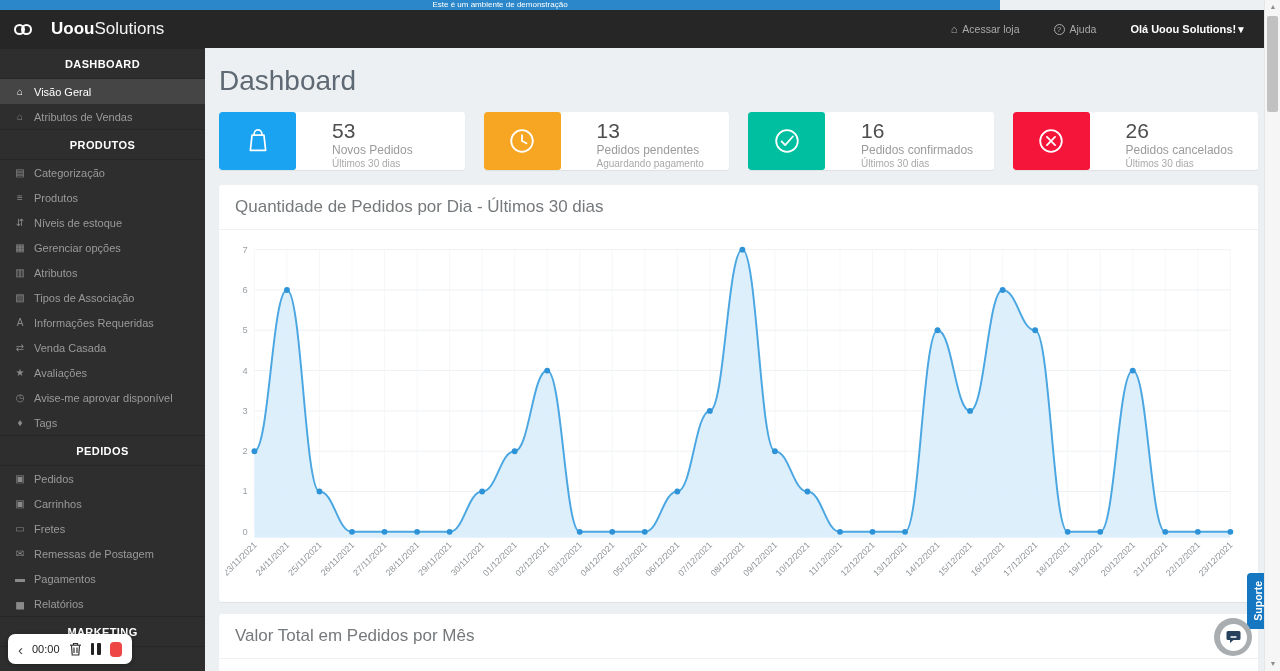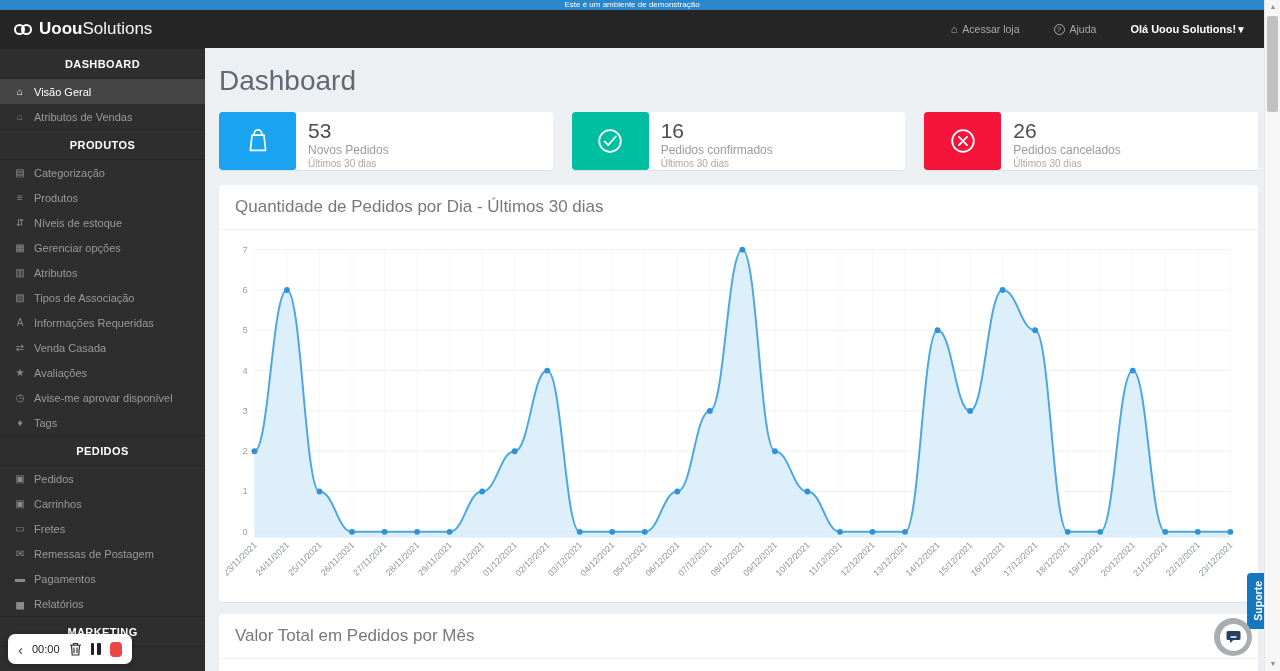--- a/index.html
+++ b/index.html
@@ -6,7 +6,7 @@
   html,body { width:1280px; height:671px; overflow:hidden; font-family:"Liberation Sans", sans-serif; background:#edf0f2; }
 
   
-  .demo-bar { position:fixed; left:0; top:0; width:1264px; height:10px; background:#2b87c9; color:#fff;
+  .demo-bar { position:fixed; left:0; top:0; width:1000px; height:10px; background:#2b87c9; color:#fff;
     font-size:8px; line-height:10px; text-align:center; z-index:50; }
 
   

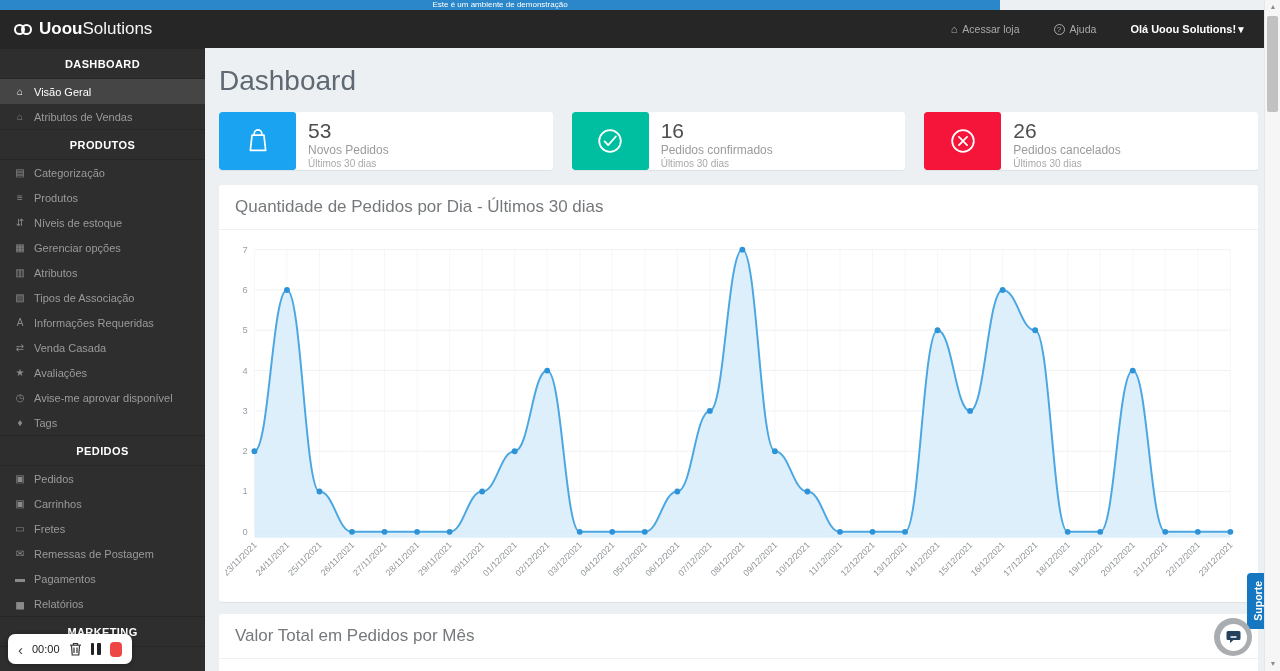--- a/index.html
+++ b/index.html
@@ -12,7 +12,7 @@
   
   .header { position:fixed; left:0; top:10px; width:1264px; height:38px; background:#262627; z-index:40;
     display:flex; align-items:center; padding:0 18px 0 14px; }
-  .logo { display:flex; align-items:center; gap:7px; color:#fff; font-size:17px; cursor:pointer; }
+  .logo { display:flex; align-items:center; gap:19px; color:#fff; font-size:17px; cursor:pointer; }
   .chain { display:flex; }
   .chain i { display:block; width:11px; height:11px; border:2.5px solid #fff; border-radius:50%; }
   .chain i + i { margin-left:-4px; }

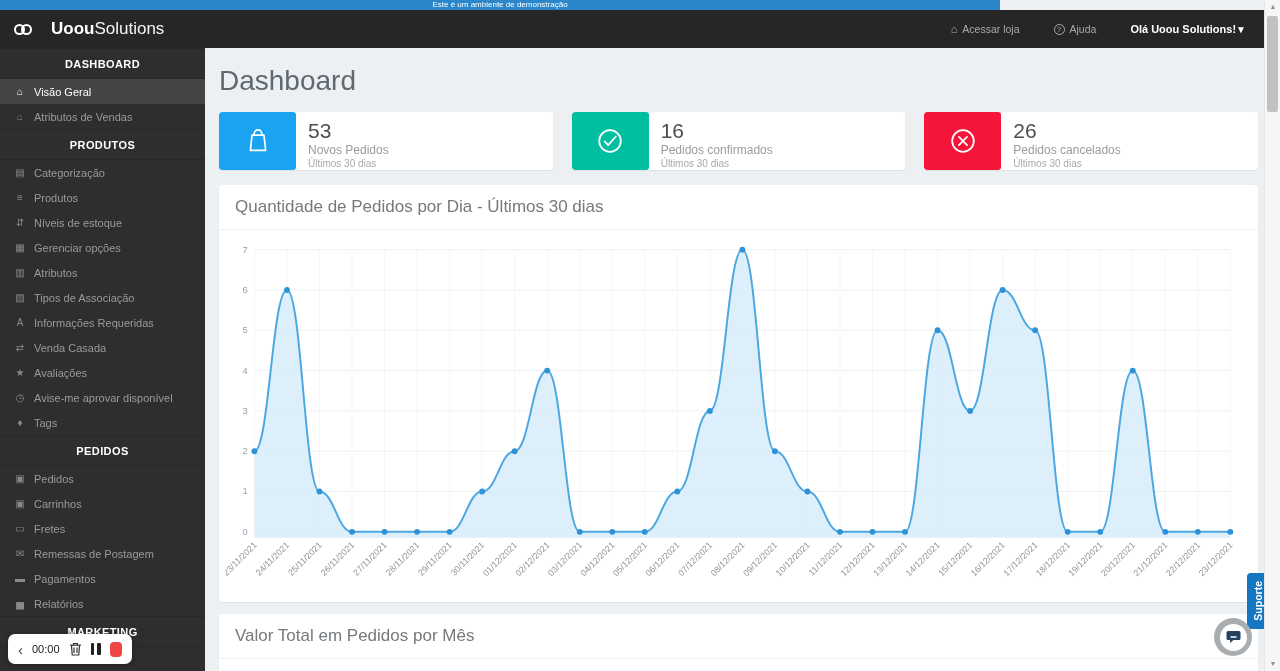--- a/index.html
+++ b/index.html
@@ -48,7 +48,7 @@
   .card { flex:1; background:#fff; border-radius:3px; box-shadow:0 1px 1px rgba(0,0,0,.06); height:58px;
     display:flex; overflow:hidden; }
   .card .cicon { width:77px; flex:0 0 77px; border-radius:3px; display:flex; align-items:center; justify-content:center; }
-  .card .ctxt { padding:7px 12px 0; }
+  .card .ctxt { padding:7px 12px 0;margin-left:24px; }
   .card .cval { font-size:21px; color:#4e4e4e; line-height:1.1; }
   .card .clab { font-size:12px; color:#9b9b9b; margin-top:1px; }
   .card .csub { font-size:10px; color:#a9a9a9; margin-top:1px; }

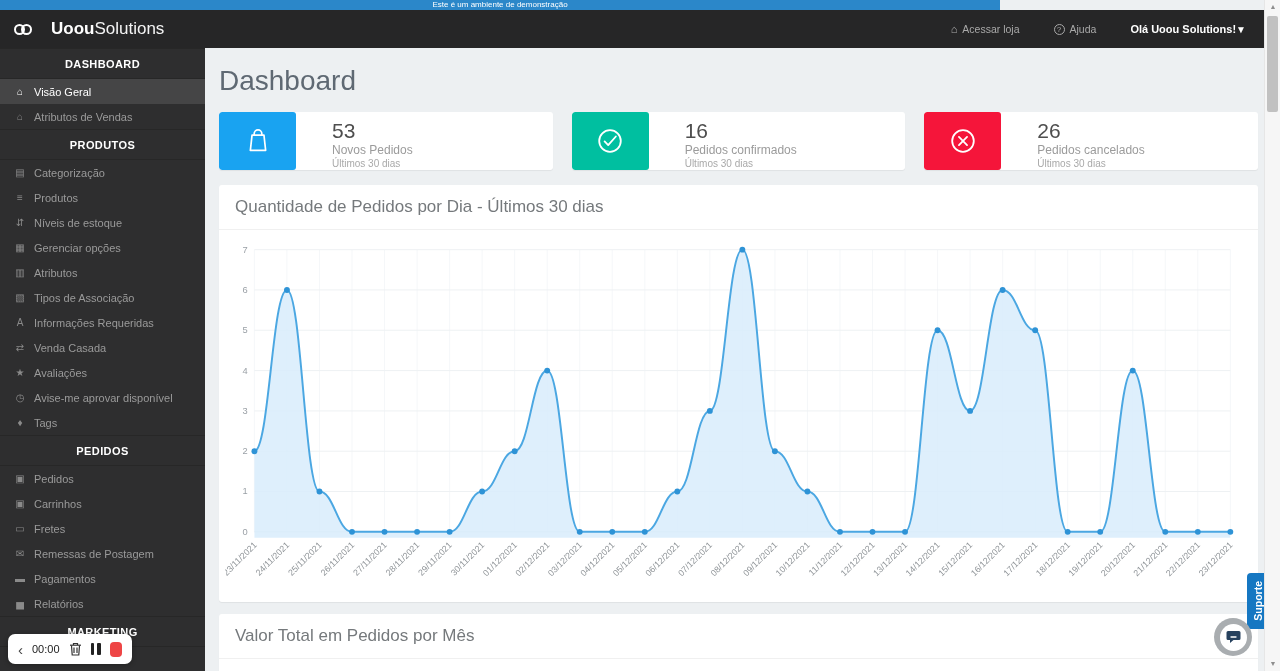--- a/index.html
+++ b/index.html
@@ -214,6 +214,19 @@
           <div class="cval">53</div>
           <div class="clab">Novos Pedidos</div>
           <div class="csub">Últimos 30 dias</div>
+        </div>
+      </div>
+      <div class="card">
+        <div class="cicon" style="background: rgb(246, 166, 35);">
+          <svg width="36" height="36" viewBox="0 0 40 40" fill="none" stroke="#fff" stroke-width="2">
+            <circle cx="20" cy="20" r="12"></circle>
+            <path d="M20 13.5 V20 L25 22.5" stroke-linecap="round" stroke-linejoin="round"></path>
+          </svg>
+        </div>
+        <div class="ctxt">
+          <div class="cval">13</div>
+          <div class="clab">Pedidos pendentes</div>
+          <div class="csub">Aguardando pagamento</div>
         </div>
       </div>
       <div class="card">

